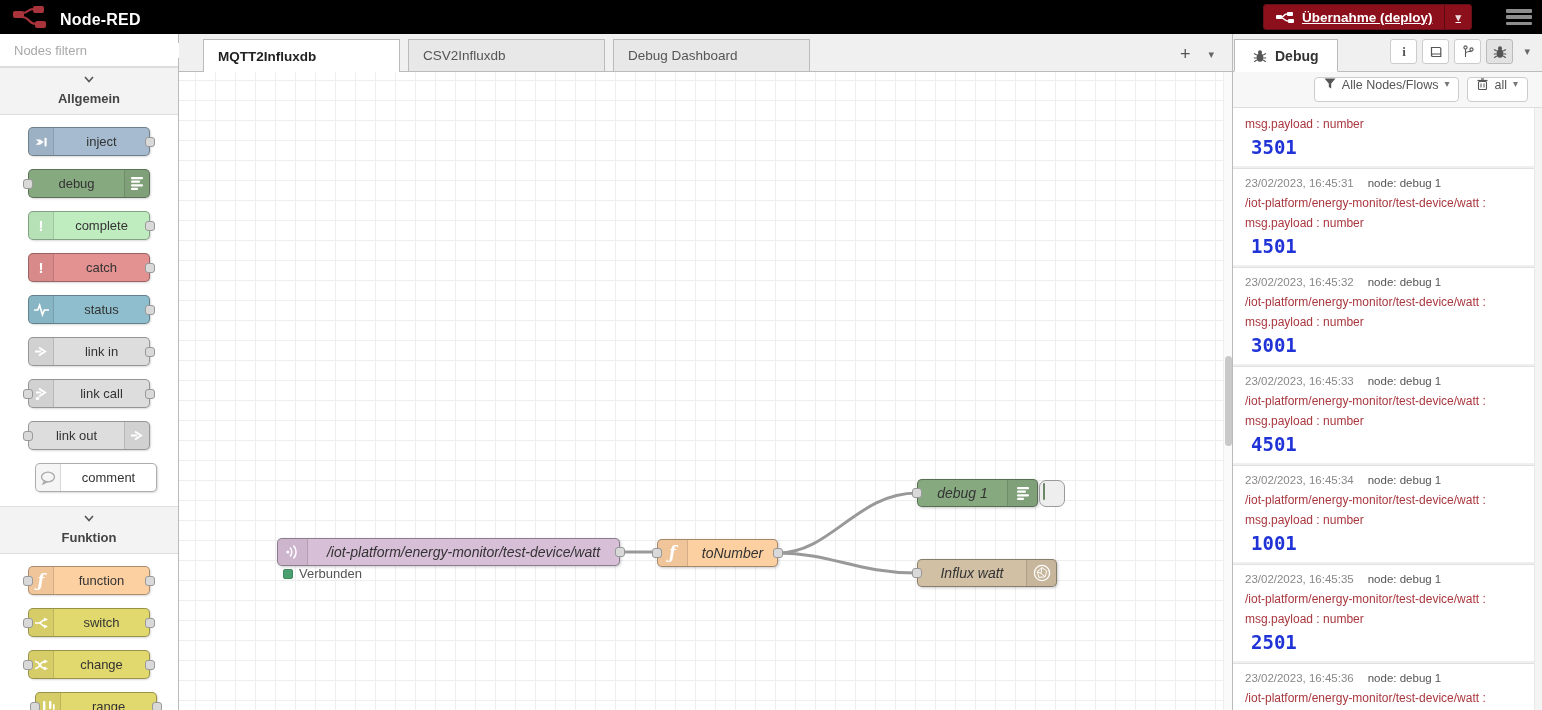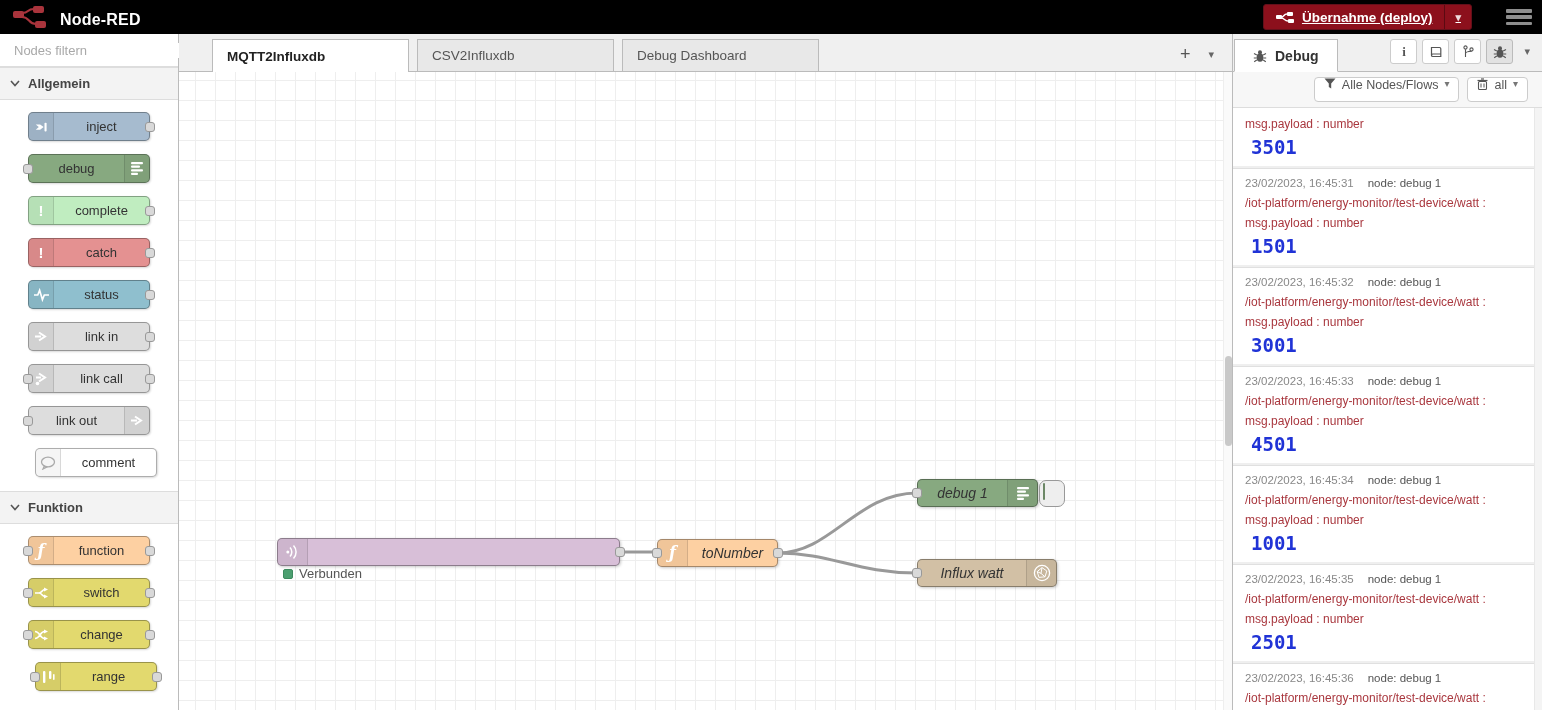--- a/index.html
+++ b/index.html
@@ -49,7 +49,7 @@
 
   
   .workspace { flex:1; display:flex; flex-direction:column; min-width:0; }
-  .tabbar { height:38px; background:#f0f0f0; border-bottom:1px solid #bbb; display:flex; align-items:flex-end; padding-left:33px; flex:0 0 38px;}
+  .tabbar { height:38px; background:#f0f0f0; border-bottom:1px solid #bbb; display:flex; align-items:flex-end; padding-left:24px; flex:0 0 38px;}
   .tab { width:197px; height:32px; display:flex; align-items:center; padding:0 14px; border:1px solid #bbb; border-bottom:none;
     background:#e8e8e8; color:#555; font-size:13.5px; margin-right:8px; cursor:pointer; white-space:nowrap; overflow:hidden;}
   .tab.active { background:#fff; color:#222; font-weight:bold; height:33px; margin-bottom:-1px; }

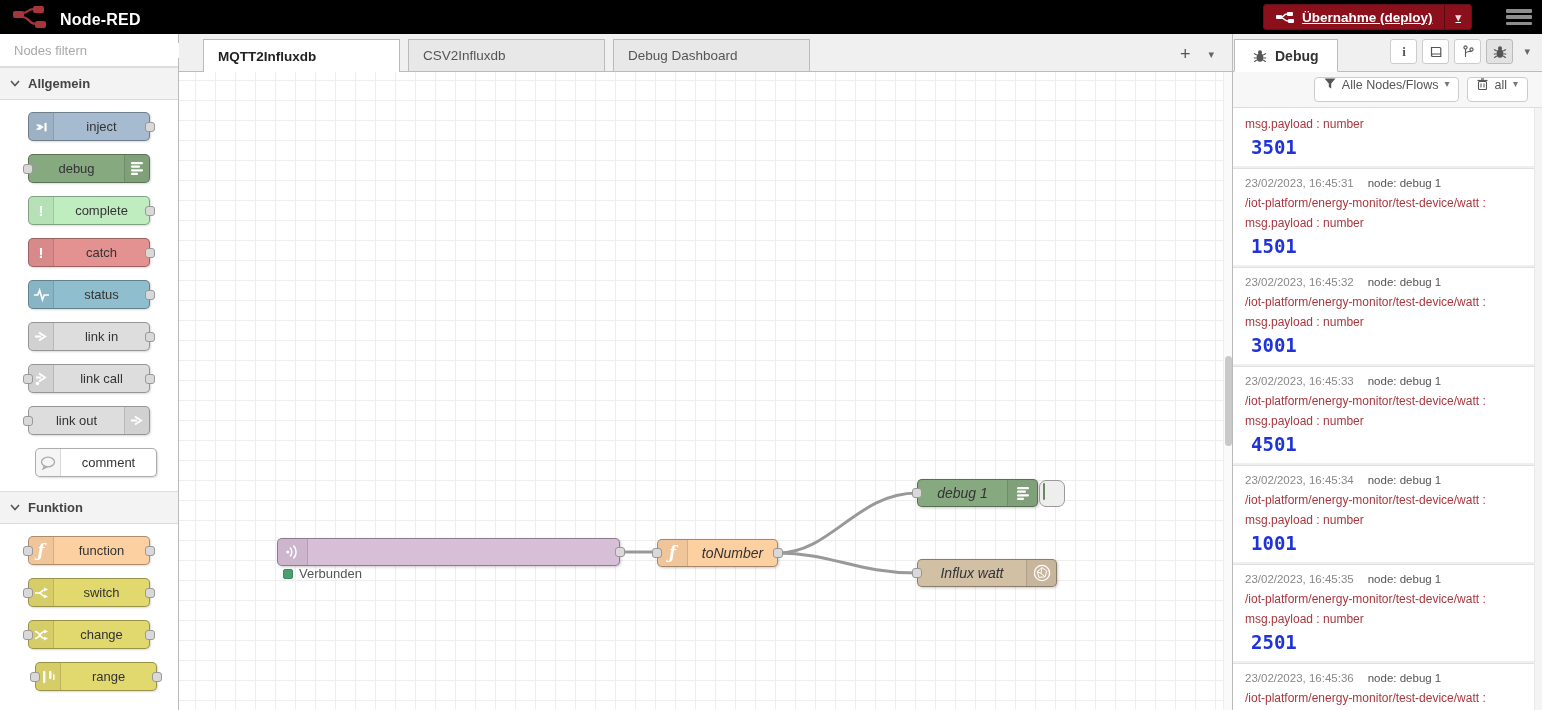--- a/index.html
+++ b/index.html
@@ -27,7 +27,7 @@
   .palette-search input { border:none; outline:none; flex:1; font-size:13px; color:#555; font-family:"Liberation Sans",sans-serif;}
   .palette-search input::placeholder { color:#a9a9a9; }
   .palette-cat { background:#f3f3f3; border-bottom:1px solid #ddd; padding:8px 10px; font-weight:bold; font-size:13px; color:#444;
-    display:flex; align-items:center; gap:8px; }
+    display:flex; align-items:center; gap:8px;flex-direction:column; }
   .palette-cat:not(:first-child){ border-top:1px solid #ddd; }
   .palette-items { padding:12px 0 14px 0; }
   .pnode { position:relative; width:122px; height:29px; margin:0 auto 13px auto; border-radius:5px;

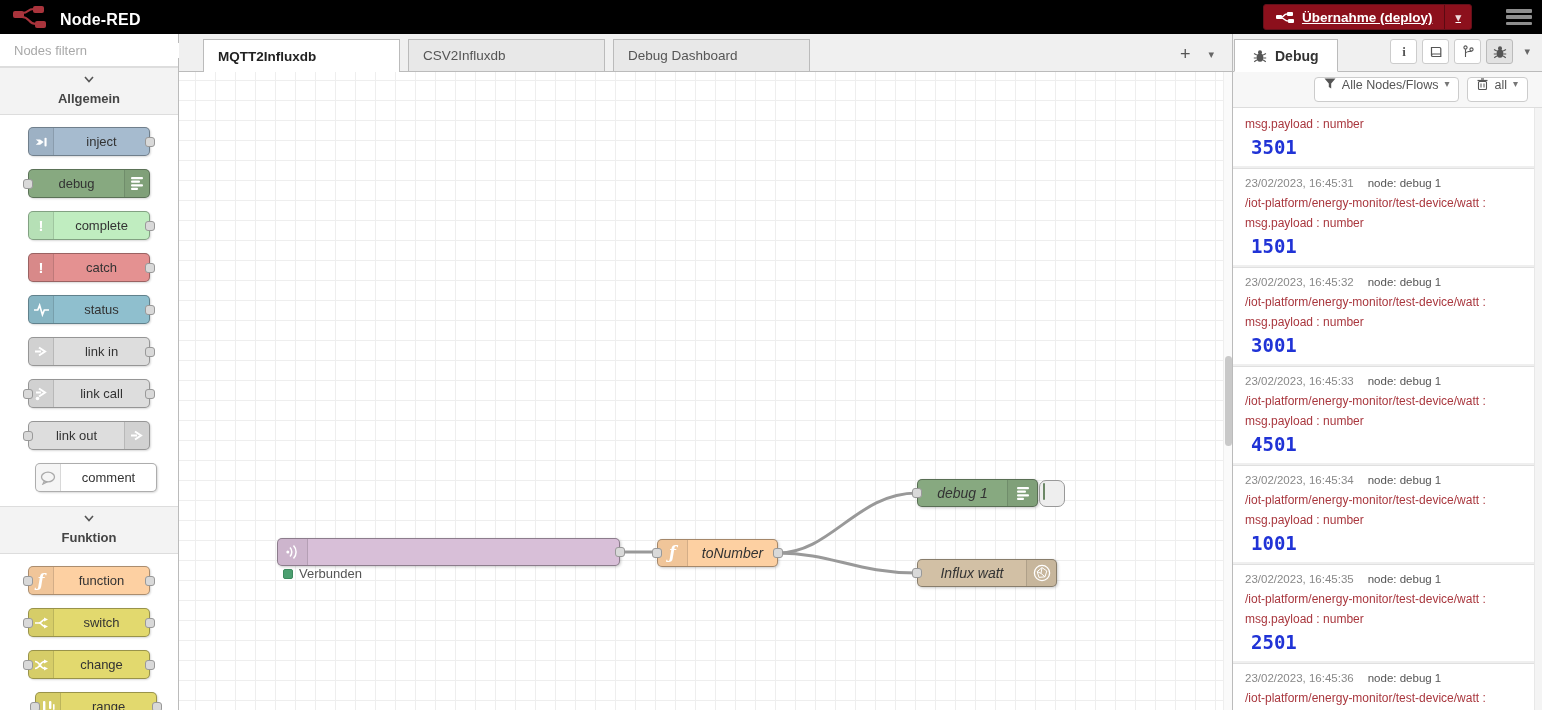--- a/index.html
+++ b/index.html
@@ -339,6 +339,7 @@
                 <circle cx="2.8" cy="8" r="1.5" fill="#fff"></circle>
               </svg>
           </span>
+          <span class="nlabel">/iot-platform/energy-monitor/test-device/watt</span>
           <span class="port out"></span>
         </div>
         <div class="node-status" style="left:104px; top:494px;">

